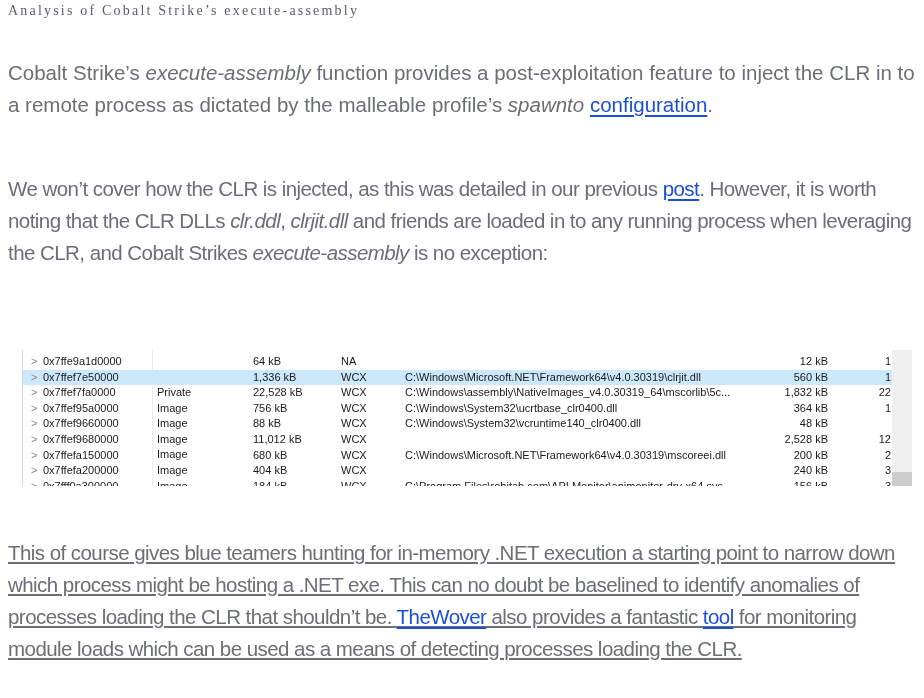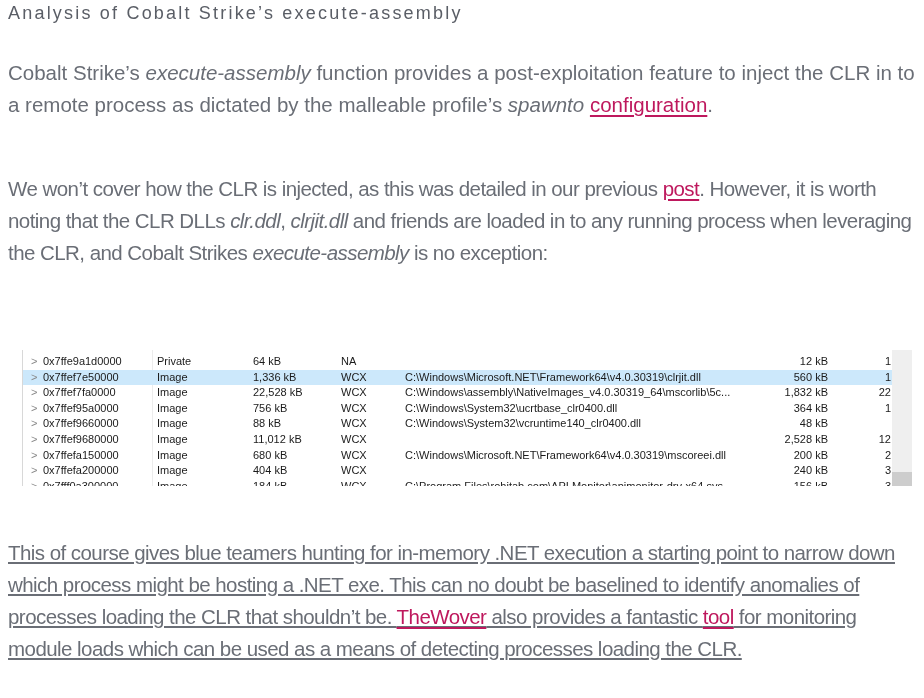--- a/index.html
+++ b/index.html
@@ -6,8 +6,8 @@
   body { width: 924px; height: 698px; overflow: hidden; position: relative; }
   .h2 {
     position: absolute; left: 8px; top: 3px;
-    font-family: Liberation Sans, sans-serif;
-    font-size: 18px; letter-spacing: 2.2px; color: #5a5e66;
+    font-family: Liberation Serif, serif;
+    font-size: 14px; letter-spacing: 2.2px; color: #5a5e66;
     margin: 0; font-weight: normal; white-space: nowrap;
   }
   .para {

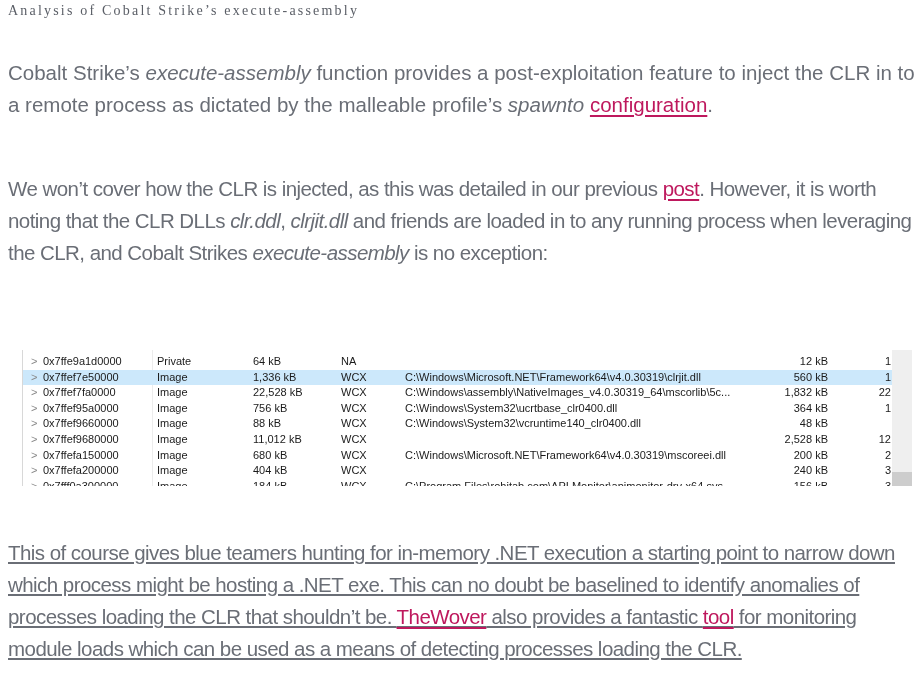--- a/index.html
+++ b/index.html
@@ -17,7 +17,7 @@
     margin: 0;
   }
   .para em { }
-  .para a { color: #be185d; text-decoration: underline; text-underline-offset: 3px; }
+  .para a { color: #1d4ed8; text-decoration: underline; text-underline-offset: 3px; }
   .p1 { top: 57px; }
   .p2 { top: 173px; letter-spacing: -0.55px; }
   .p3 { top: 537px; letter-spacing: -0.55px; text-decoration: underline; }

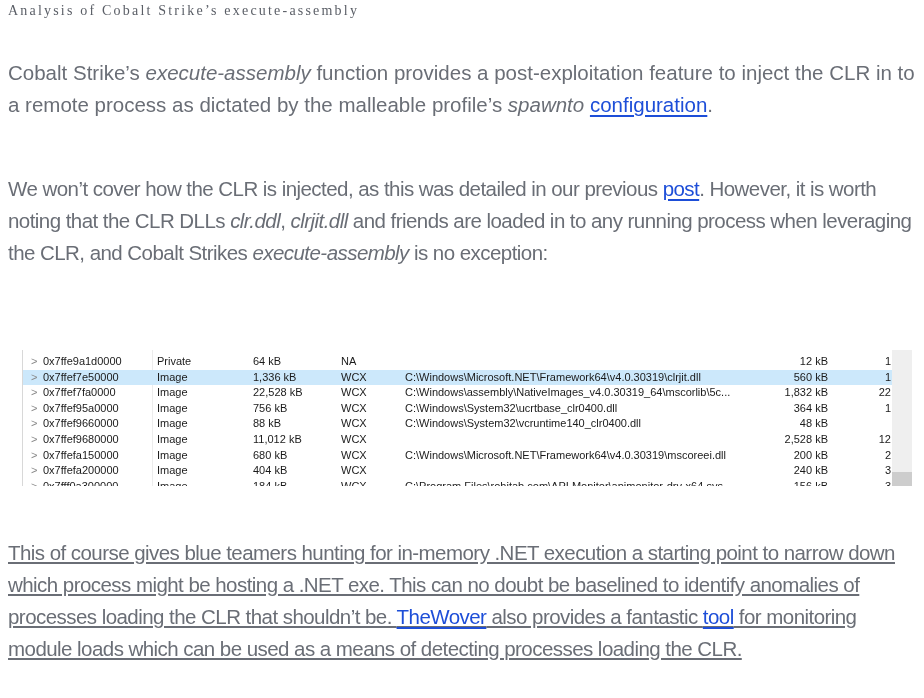--- a/index.html
+++ b/index.html
@@ -34,7 +34,7 @@
   .row span { position: absolute; top: 0; }
   .c-chev { left: 8px; color: #888; font-size: 11px; }
   .c-addr { left: 20px; }
-  .c-type { left: 134px; }
+  .c-type { left: 134px; margin-top: 31px; }
   .c-size { left: 230px; width: 88px; }
   .c-prot { left: 318px; }
   .c-path { left: 382px; }

